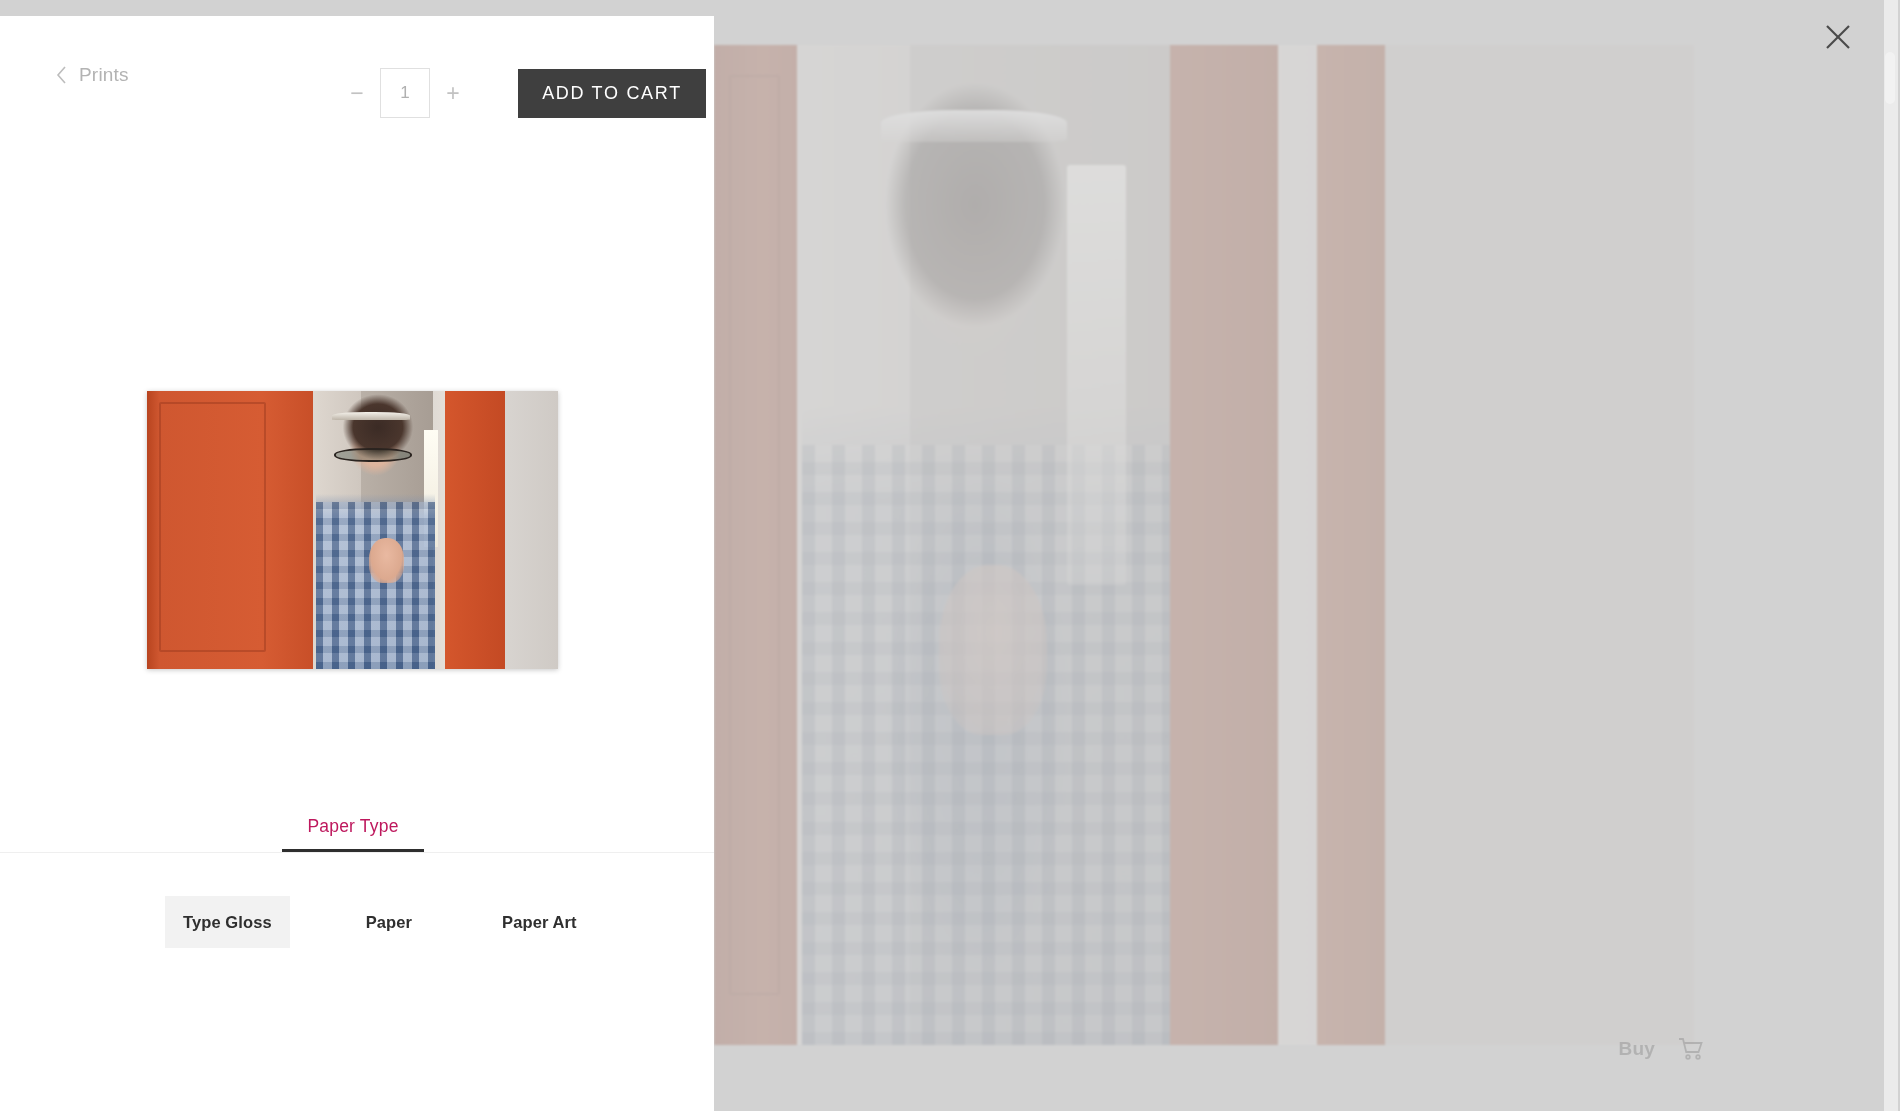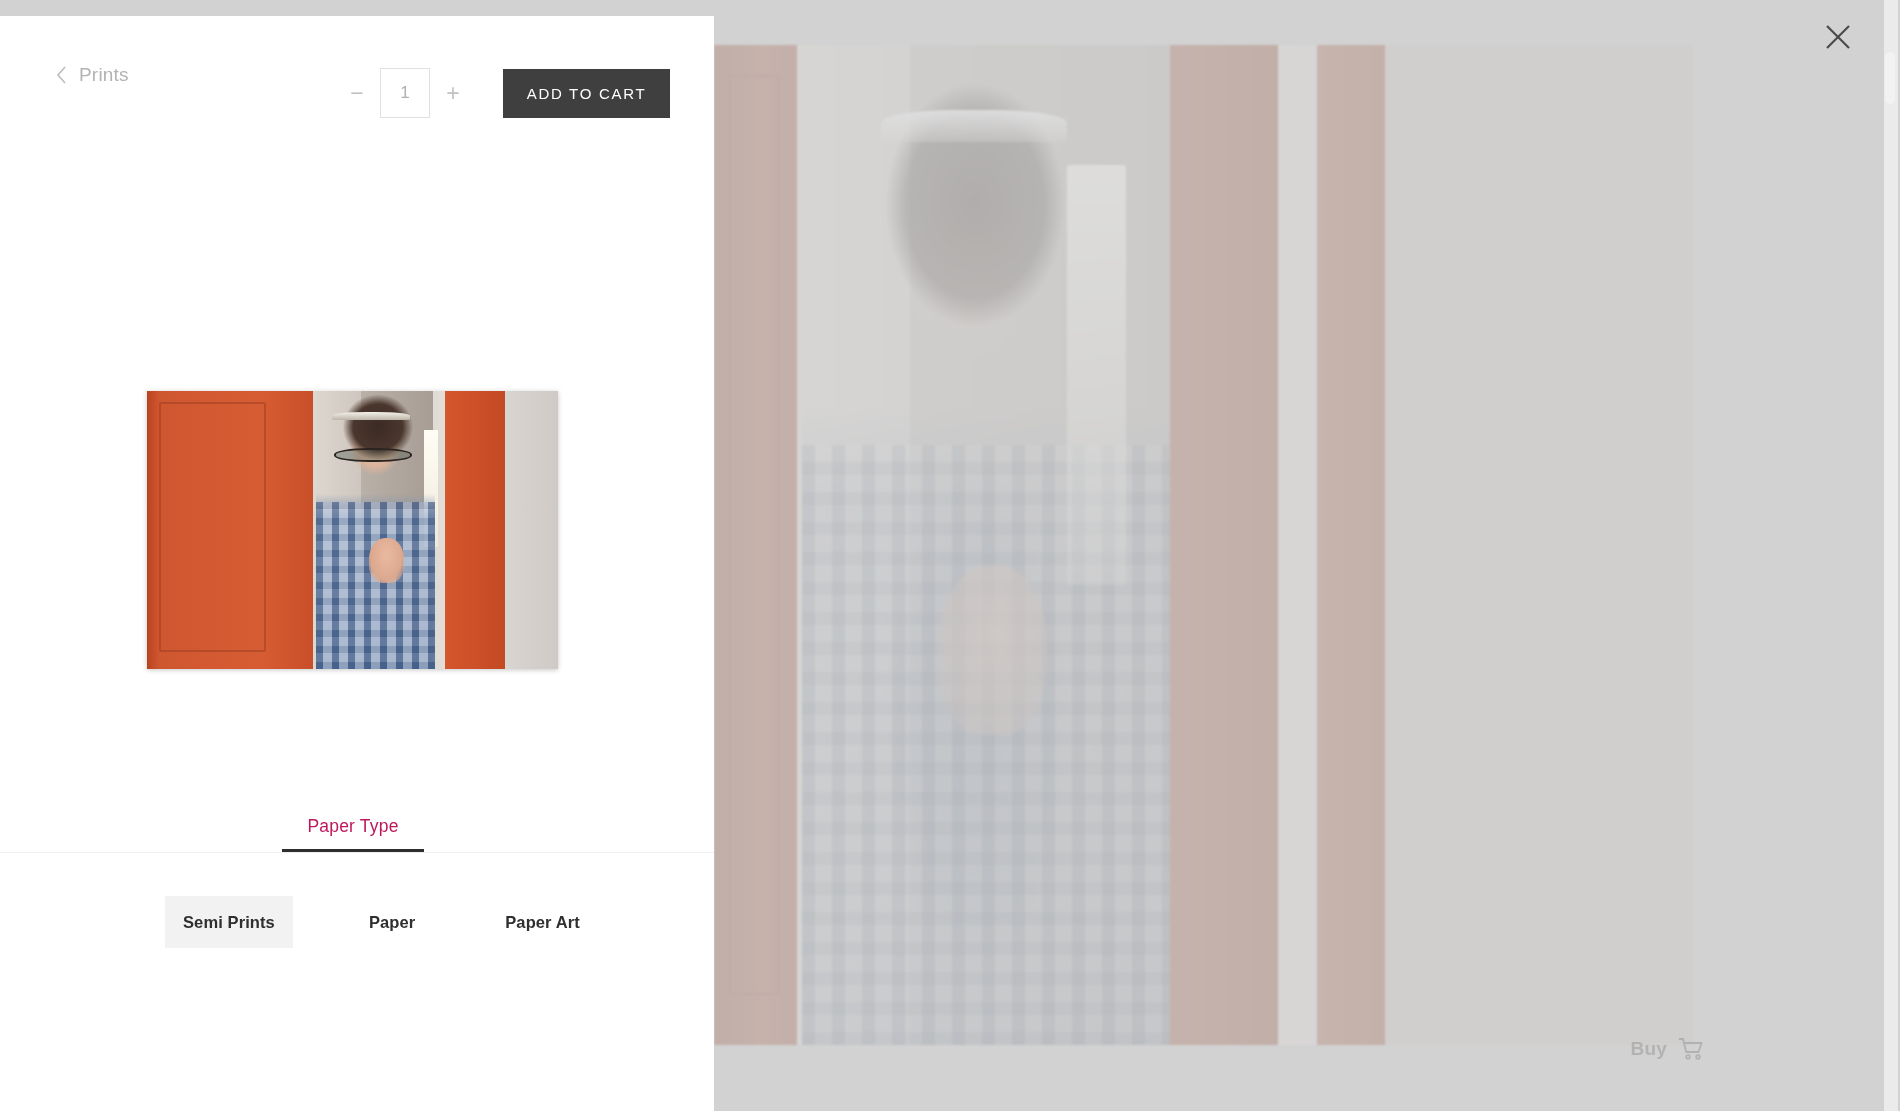--- a/index.html
+++ b/index.html
@@ -251,13 +251,13 @@
   }
 
   .add-cart-btn {
-    margin-left: 33px;
-    width: 167px;
+    margin-left: 48px;
+    width: 188px;
     height: 49px;
     background: #3f3f3f;
     color: #ffffff;
     border: none;
-    font-size: 15px;
+    font-size: 18px;
     letter-spacing: 1.7px;
     font-family: "Liberation Sans", sans-serif;
     cursor: pointer;

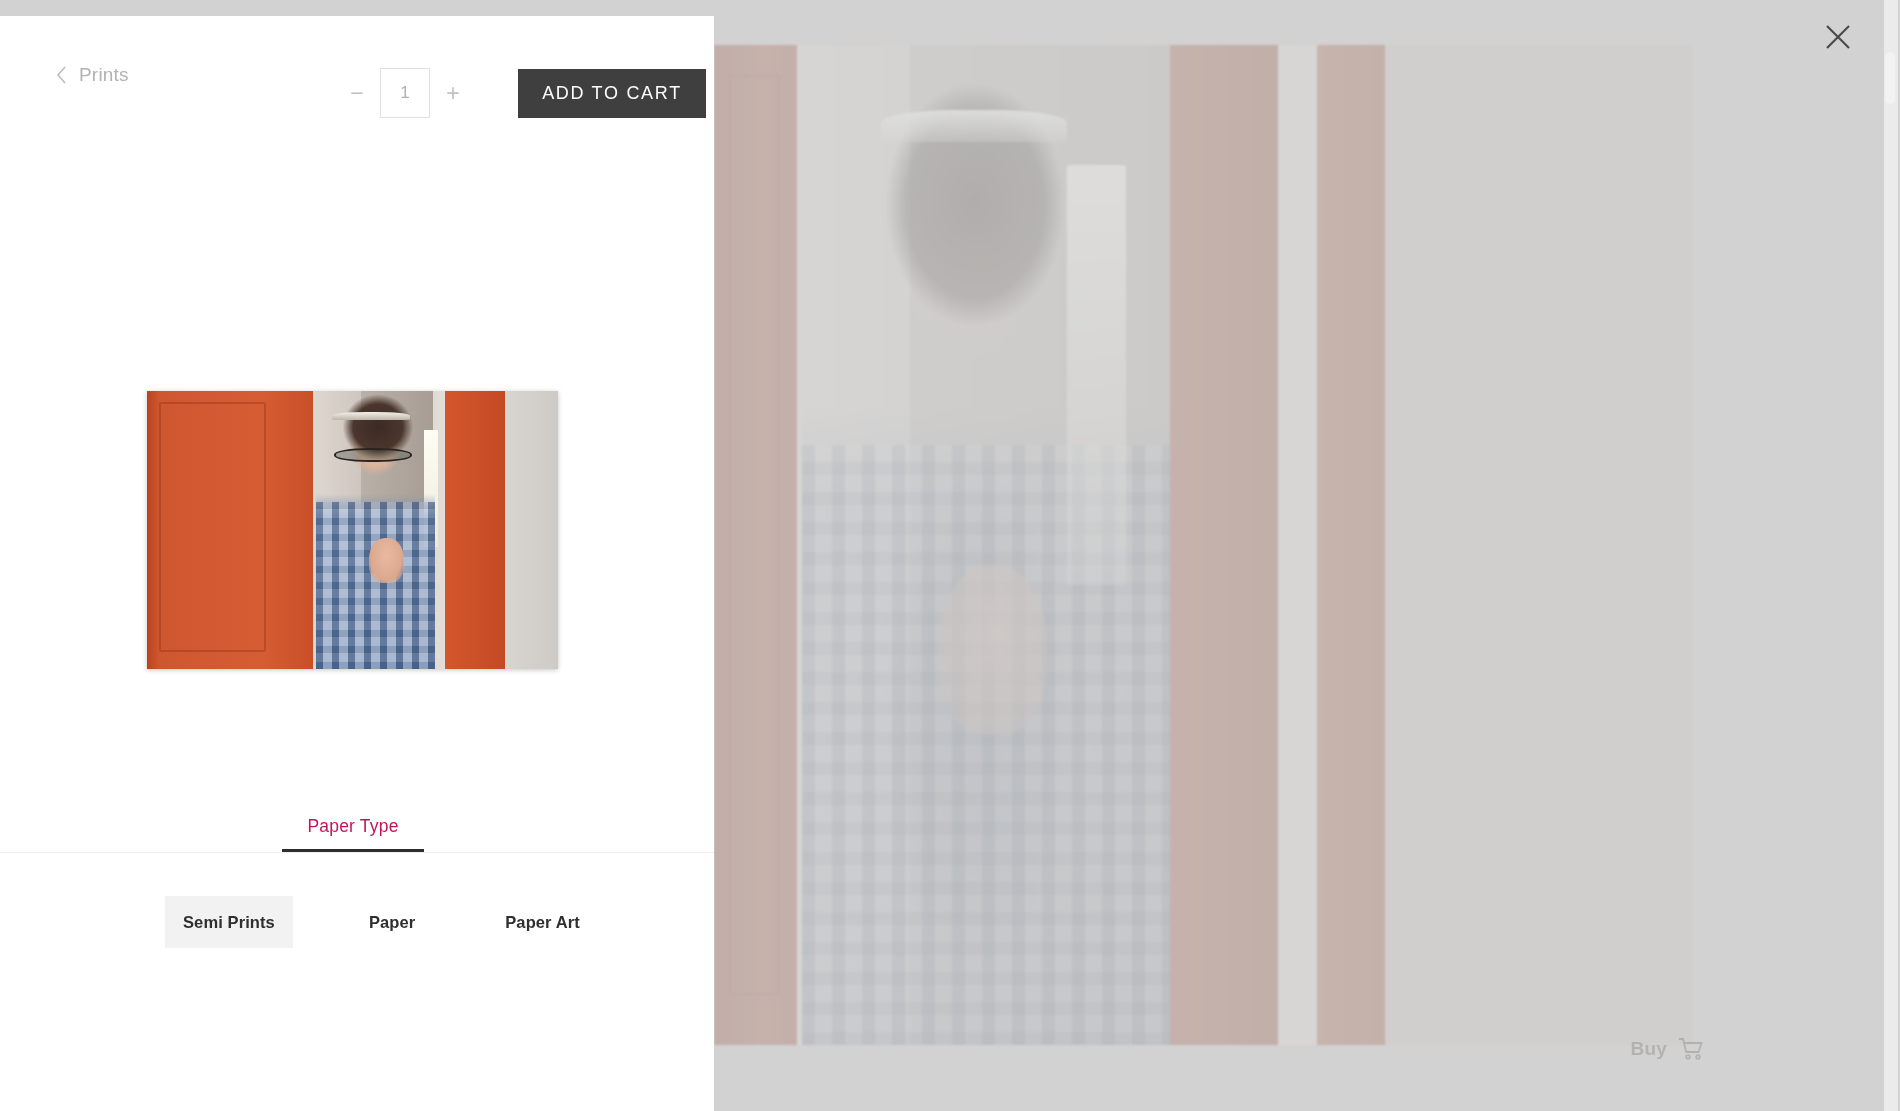--- a/index.html
+++ b/index.html
@@ -520,7 +520,7 @@
     <div class="tab-divider"></div>
 
     <div class="options-row">
-      <div class="option-chip selected">Semi Prints</div>
+      <div class="option-chip selected">Type Gloss</div>
       <div class="opt-gap-a"></div>
       <div class="option-chip">Paper</div>
       <div class="opt-gap-b"></div>

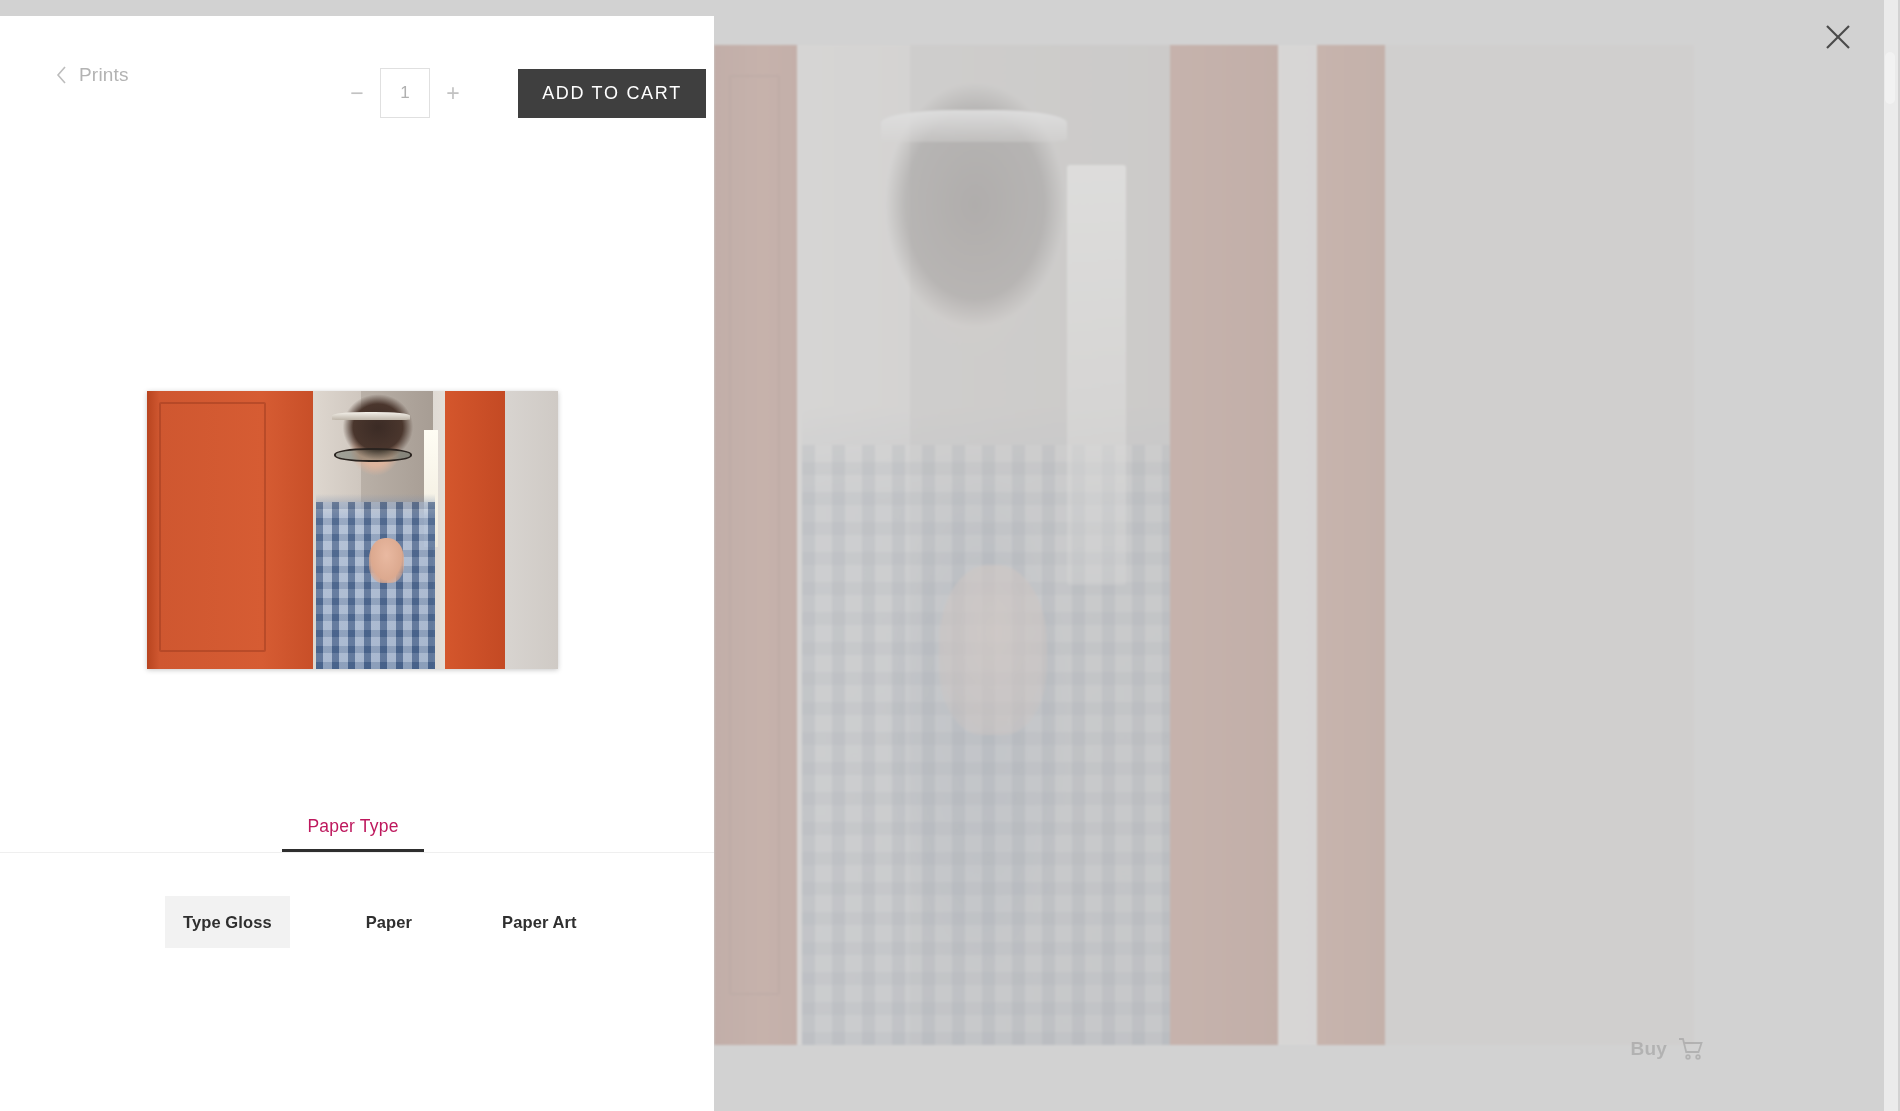--- a/index.html
+++ b/index.html
@@ -146,7 +146,7 @@
     bottom: 50px;
     display: flex;
     align-items: center;
-    gap: 11px;
+    gap: 23px;
     opacity: 0.30;
     color: #6c6c6c;
   }

